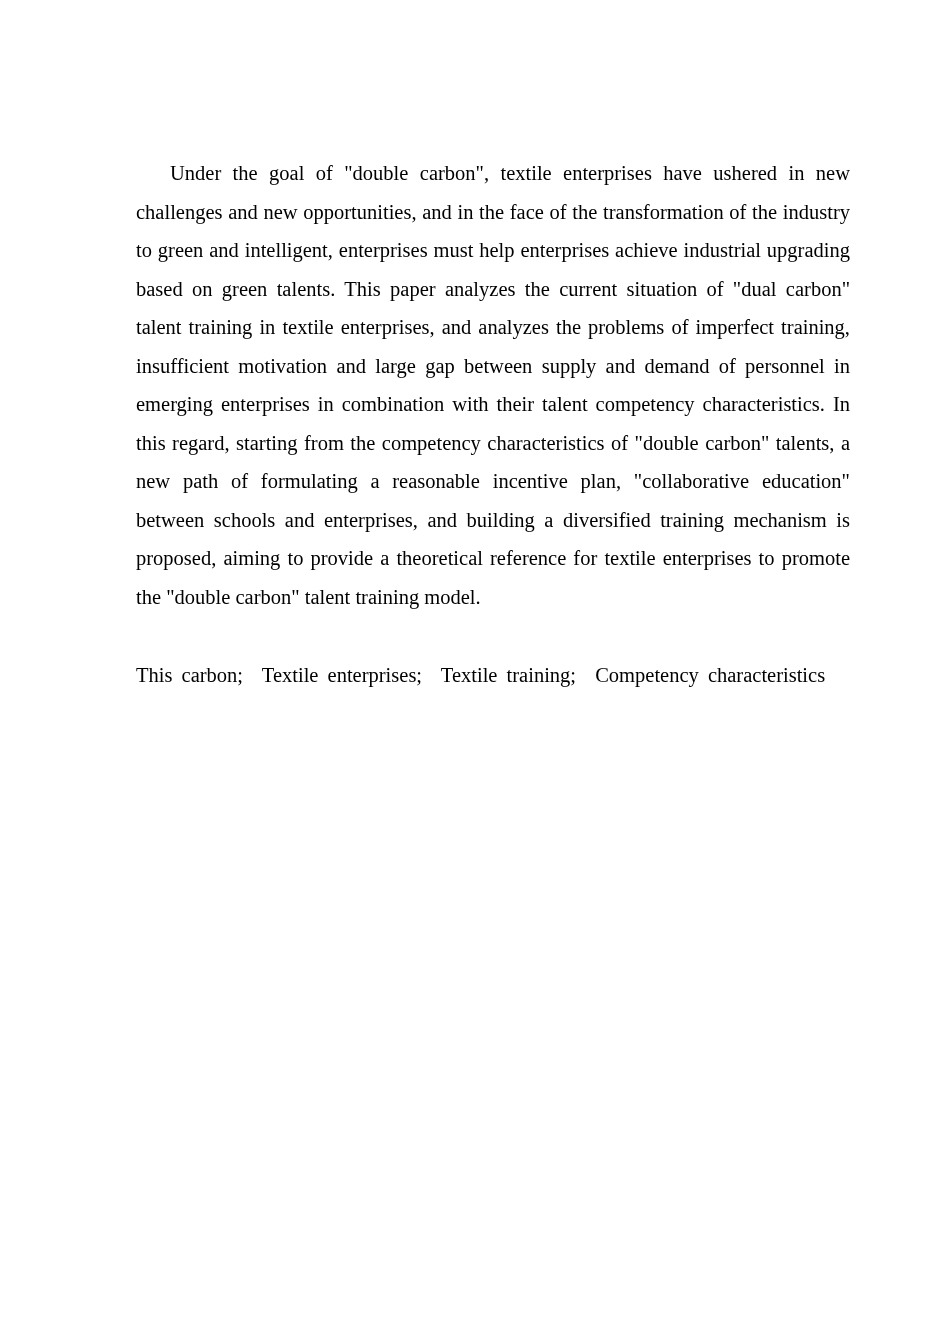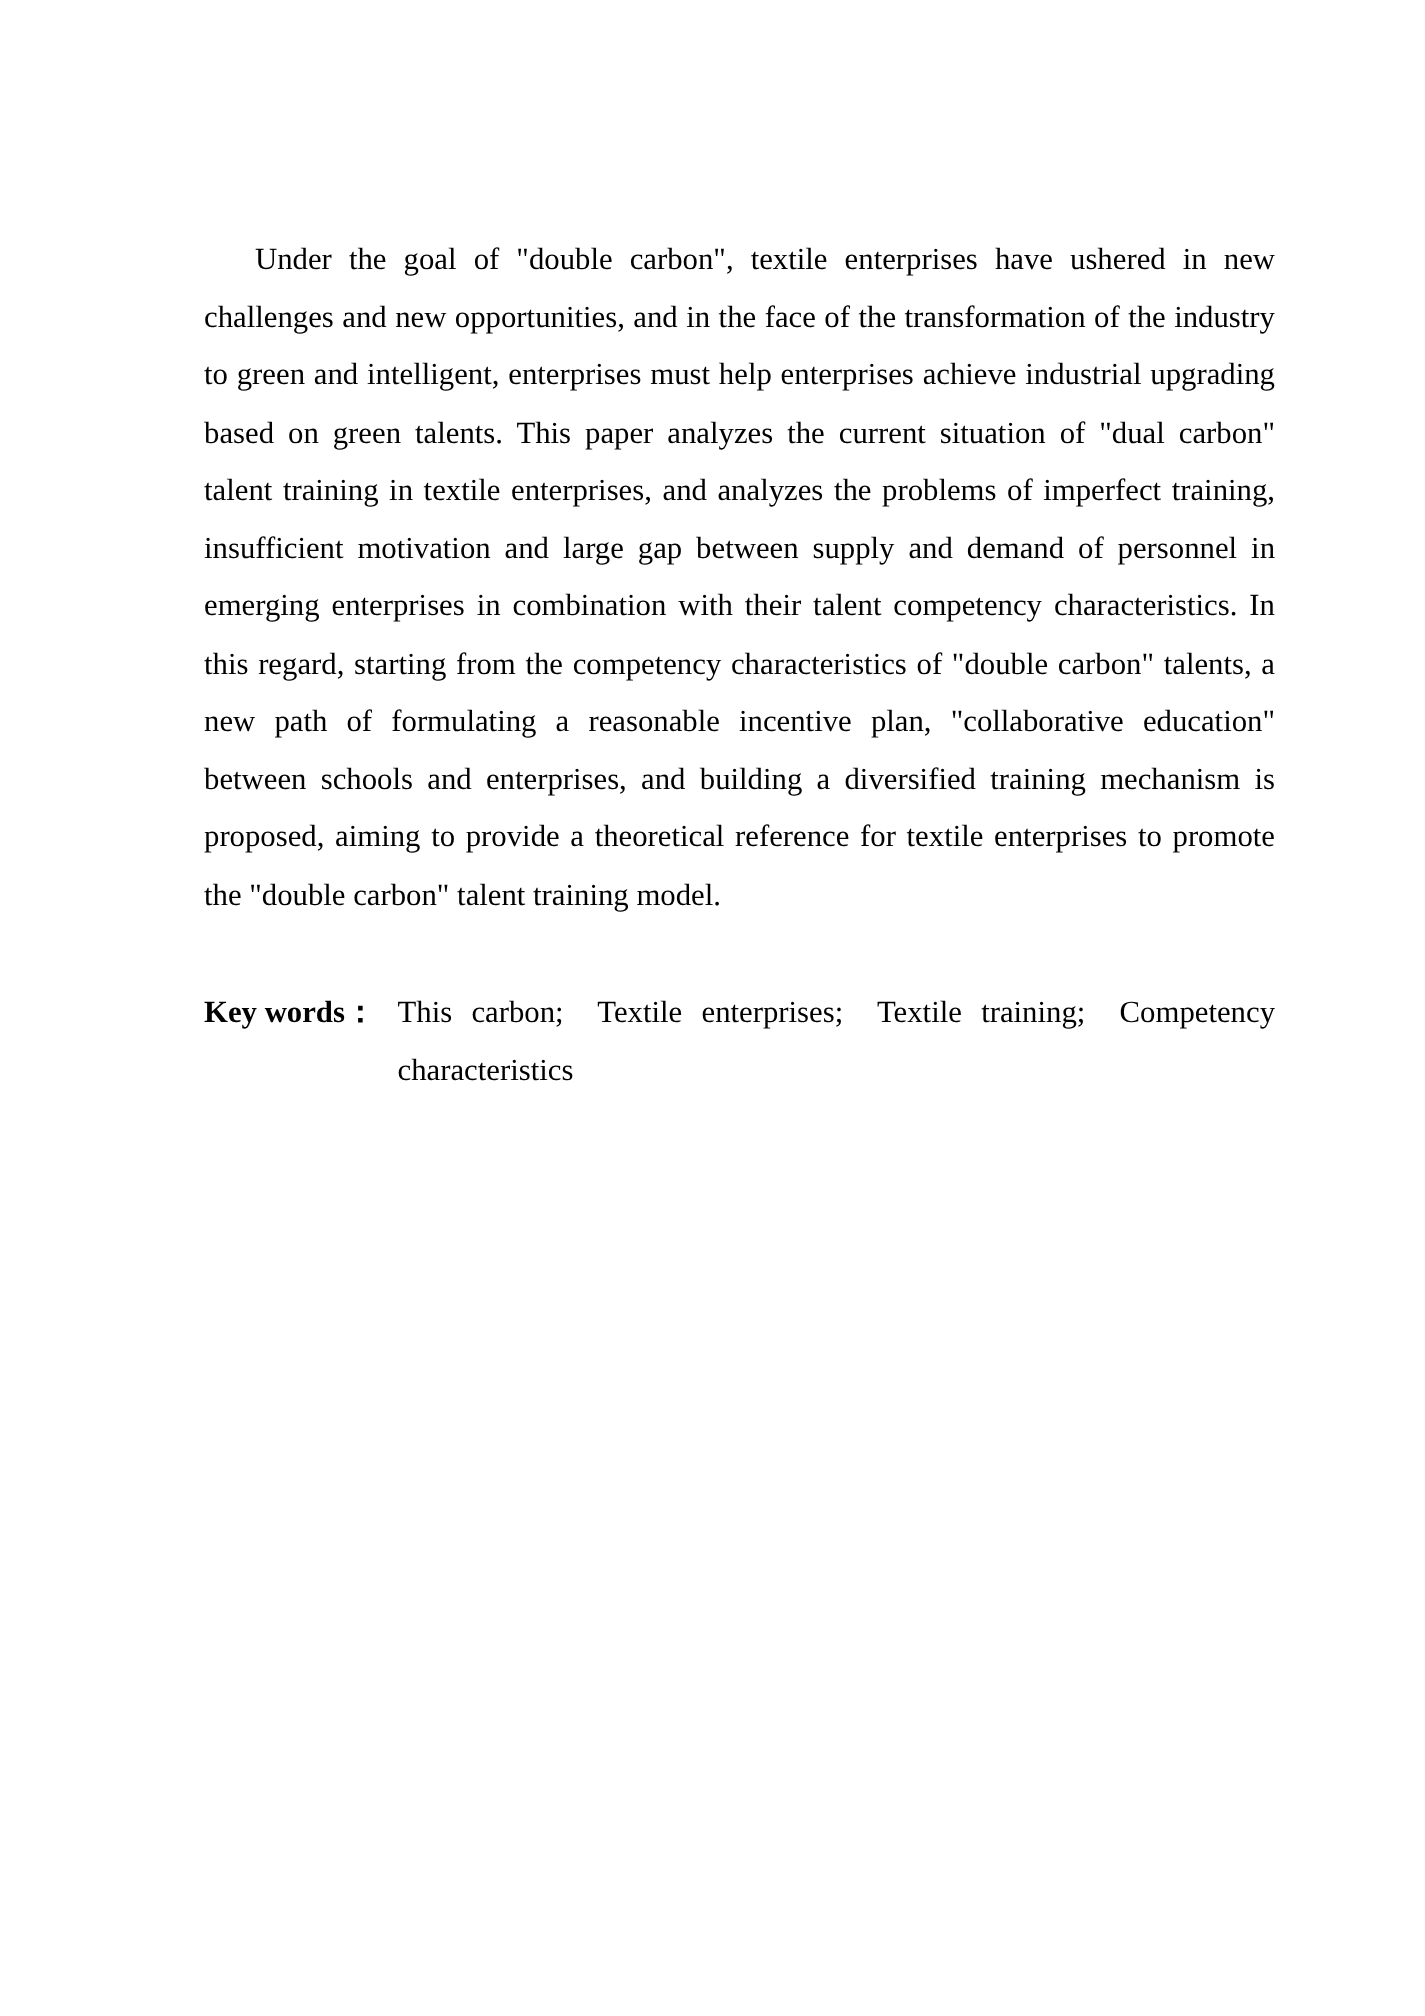--- a/index.html
+++ b/index.html
@@ -23,7 +23,6 @@
 <div class="page">
   <p class="abstract">Under the goal of "double carbon", textile enterprises have ushered in new challenges and new opportunities, and in the face of the transformation of the industry to green and intelligent, enterprises must help enterprises achieve industrial upgrading based on green talents. This paper analyzes the current situation of "dual carbon" talent training in textile enterprises, and analyzes the problems of imperfect training, insufficient motivation and large gap between supply and demand of personnel in emerging enterprises in combination with their talent competency characteristics. In this regard, starting from the competency characteristics of "double carbon" talents, a new path of formulating a reasonable incentive plan, "collaborative education" between schools and enterprises, and building a diversified training mechanism is proposed, aiming to provide a theoretical reference for textile enterprises to promote the "double carbon" talent training model.</p>
   <div class="keywords">
-    <span class="kw-label">Key words：</span>
     <span class="kw-list">
       <span class="sep">This carbon;</span>
       <span class="sep">Textile enterprises;</span>

